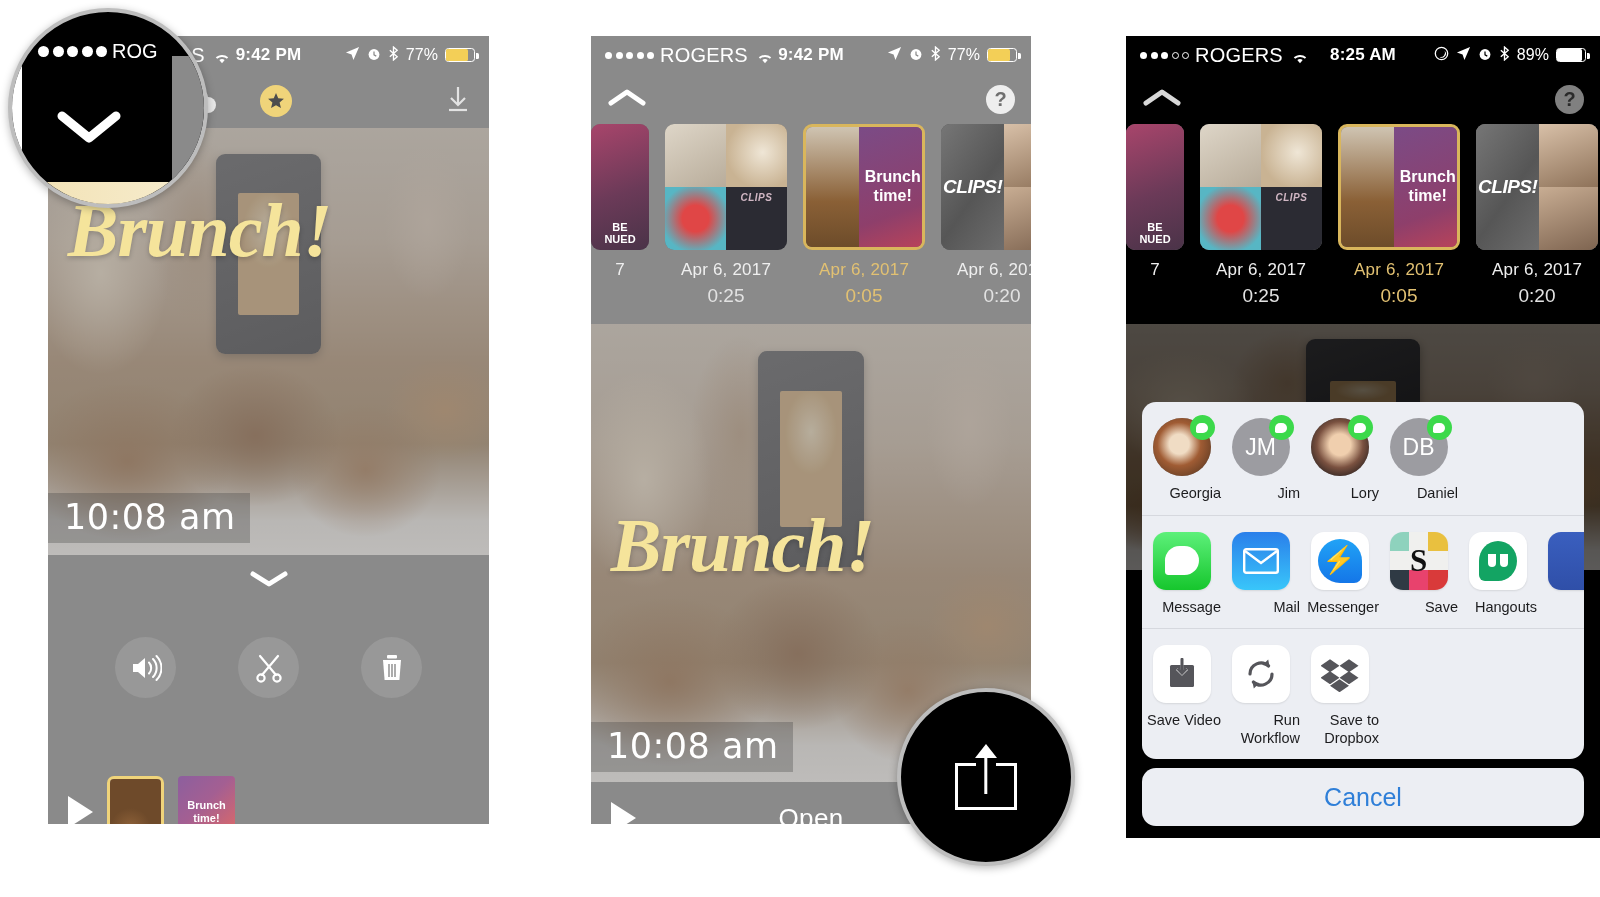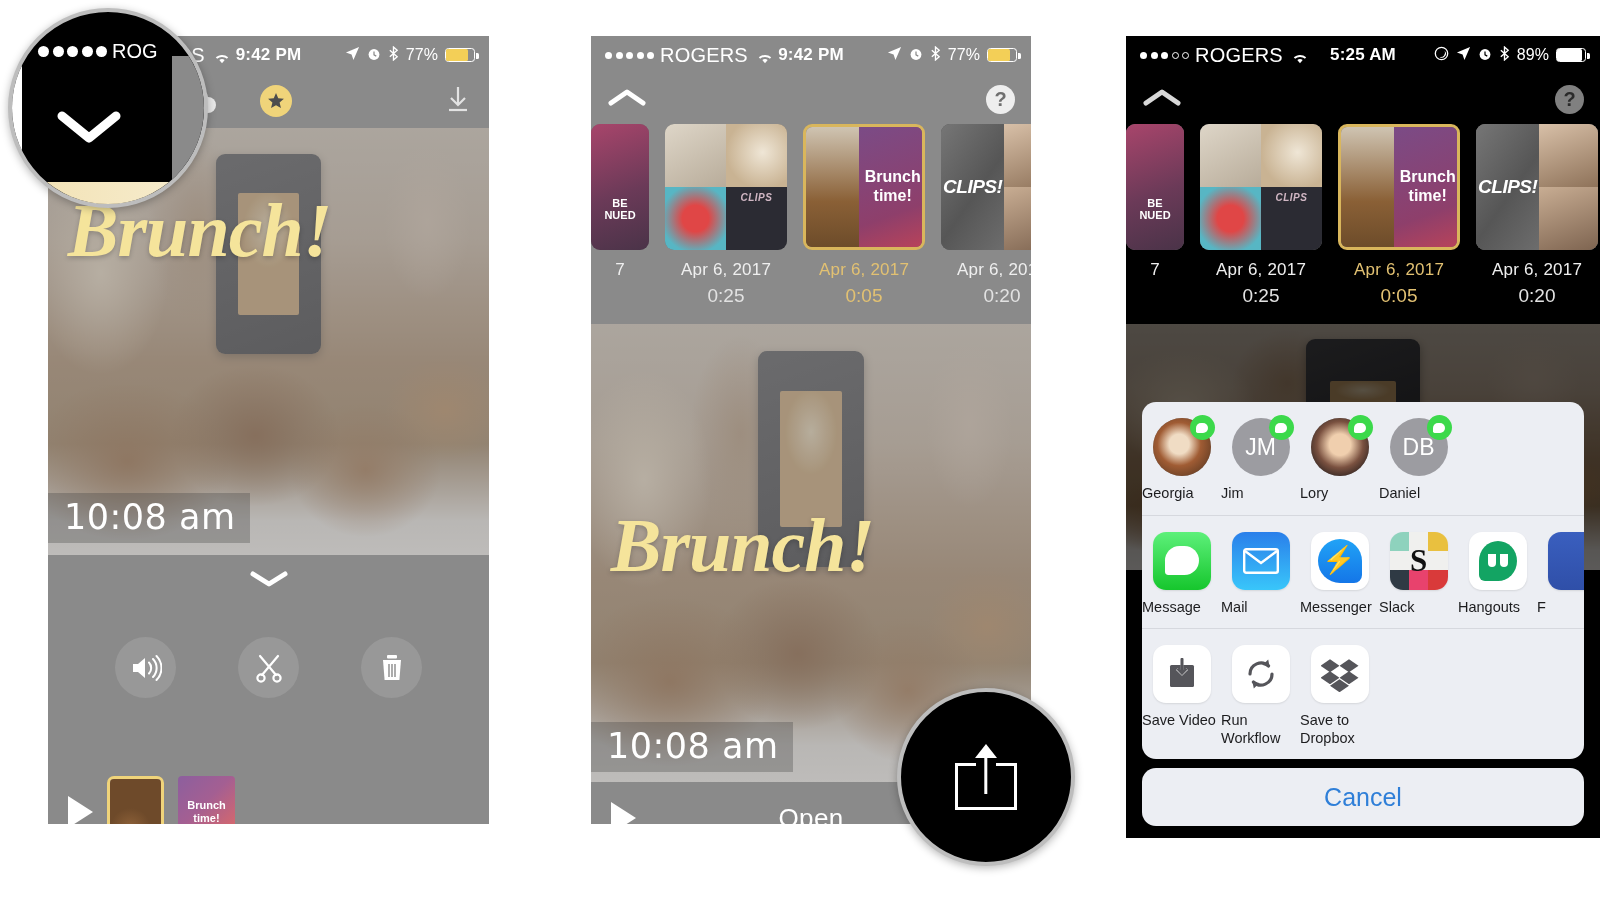--- a/index.html
+++ b/index.html
@@ -616,7 +616,7 @@
             </svg>
         </span>
       </div>
-      <div class="sb-center">5:25 AM</div>
+      <div class="sb-center">8:25 AM</div>
       <div class="sb-right">
         <span>
           <svg width="15" height="15" viewBox="0 0 16 16">

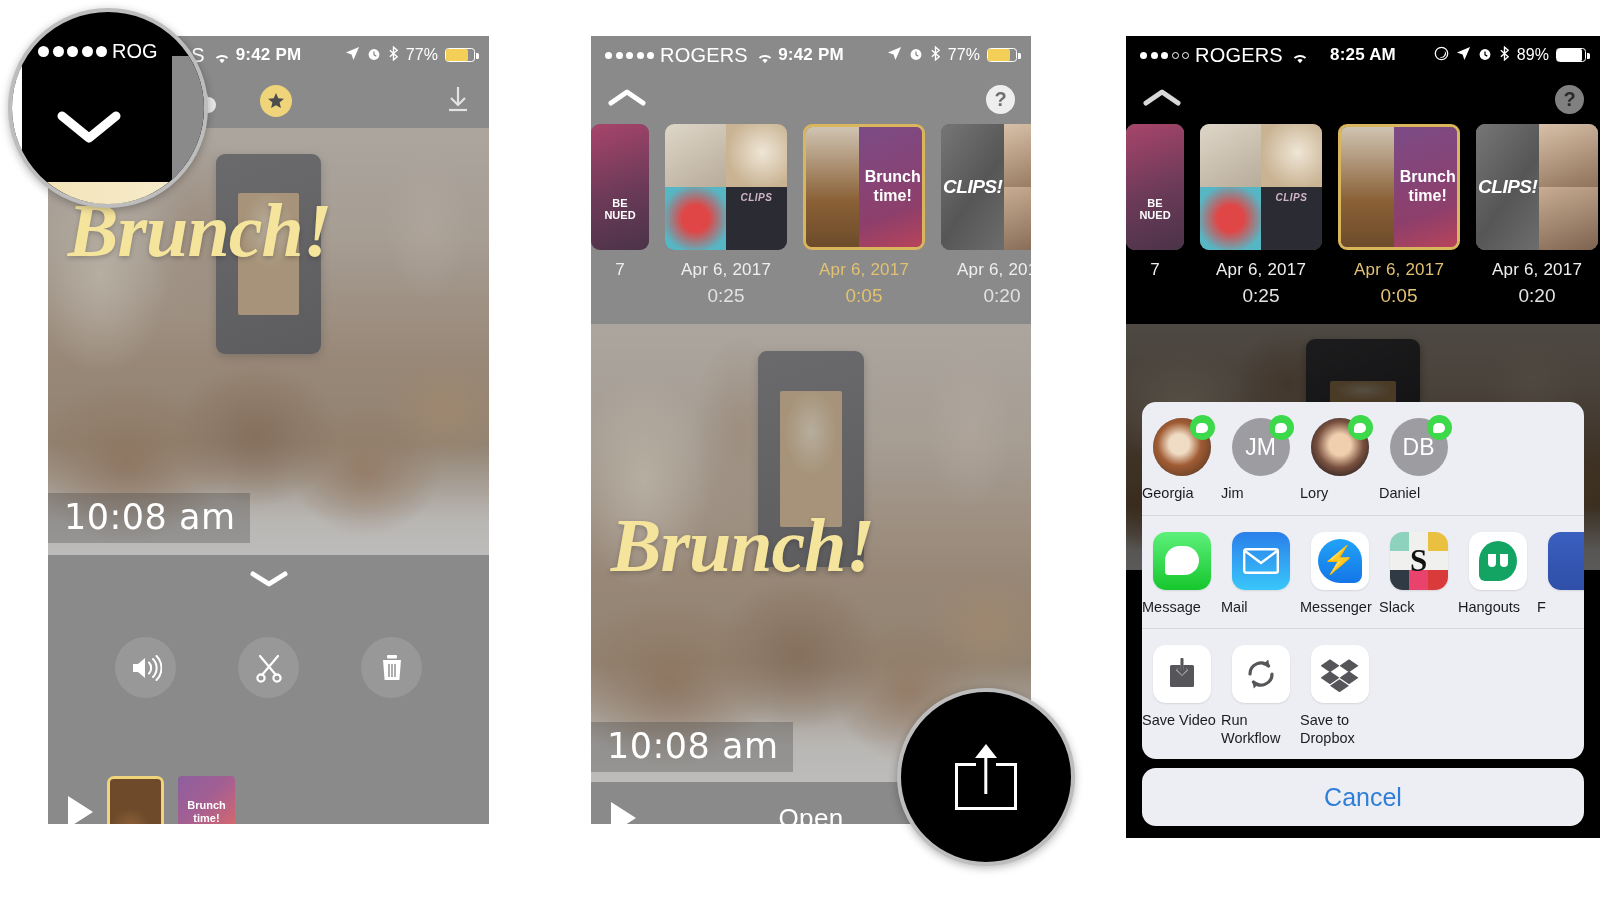--- a/index.html
+++ b/index.html
@@ -205,7 +205,7 @@
 
   .thumb-partial-l { position:absolute; inset:0;
     background: linear-gradient(160deg,#a8456b,#6b3a58 55%,#4a3348);
-    display:flex; align-items:flex-end; justify-content:center; padding-bottom:28px; }
+    display:flex; align-items:flex-end; justify-content:center; padding-bottom:4px; }
   .thumb-partial-l b { color:#fff; font-size: 11px; font-weight:700; line-height:1.15; text-align:center; }
 
   

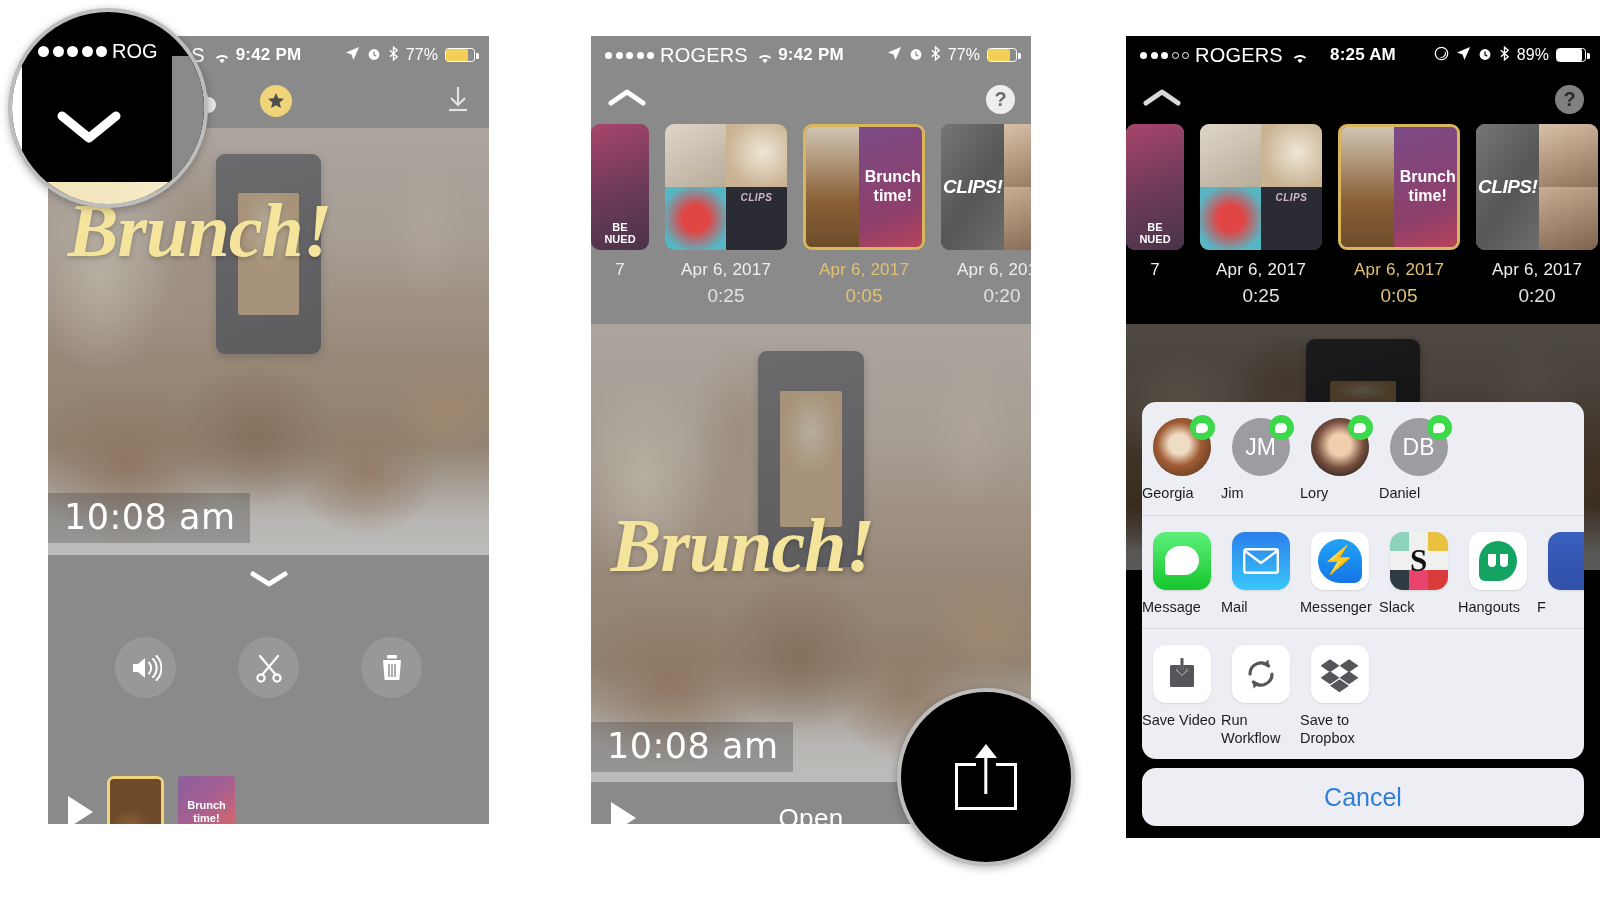--- a/index.html
+++ b/index.html
@@ -225,7 +225,7 @@
   }
   .sheet-row { padding: 16px 0 12px 0; display:flex; gap: 0; }
   .sheet-row + .sheet-row { border-top: 1px solid #d6d8de; }
-  .cell { flex: 0 0 79px; text-align:left; }
+  .cell { flex: 0 0 79px; text-align:right; }
   .cell-label { font-size: 14.5px; color: #1c1c1e; margin-top: 9px; line-height: 1.2; }
 
   .avatar {

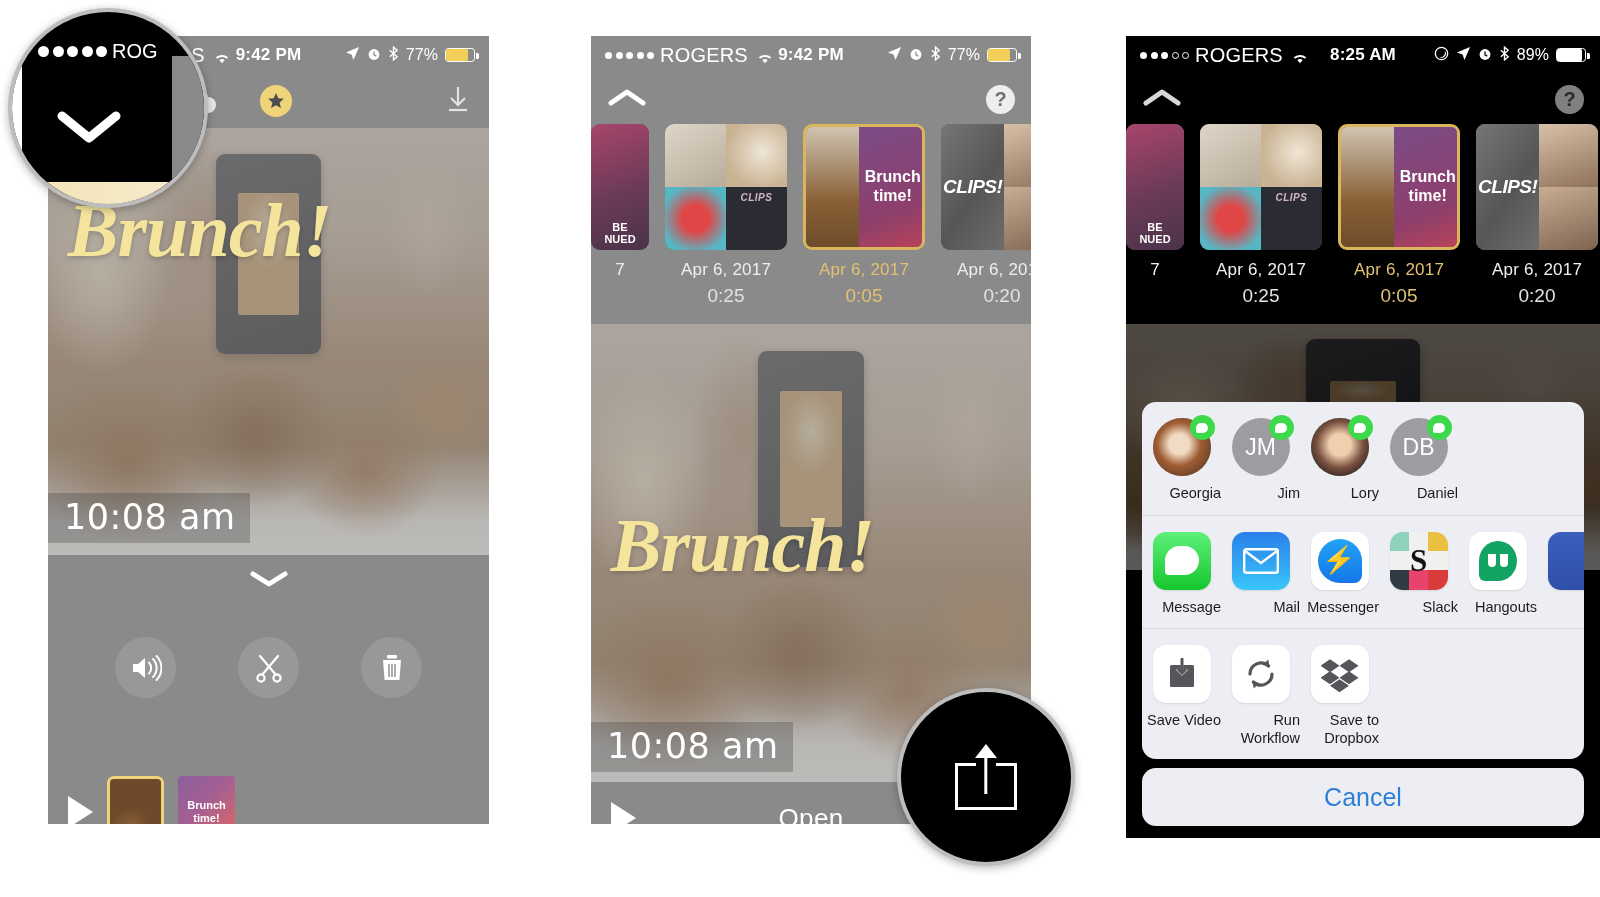--- a/index.html
+++ b/index.html
@@ -801,7 +801,7 @@
                 <b class="slack-s">S</b>
               </span>
             </div>
-            <div class="cell-label">Slack</div>
+            <div class="cell-label">Save</div>
           </div>
           <div class="cell">
             <div class="appicon ic-white">

